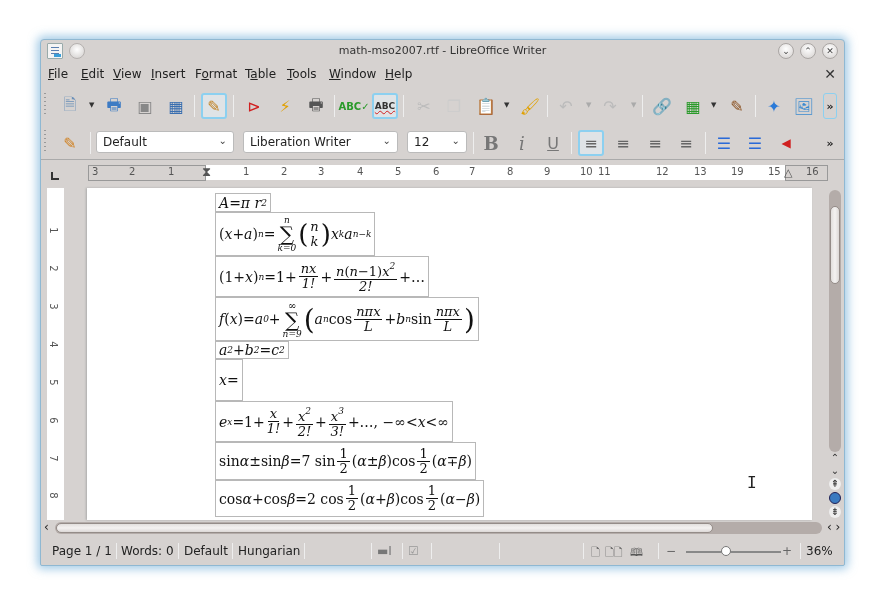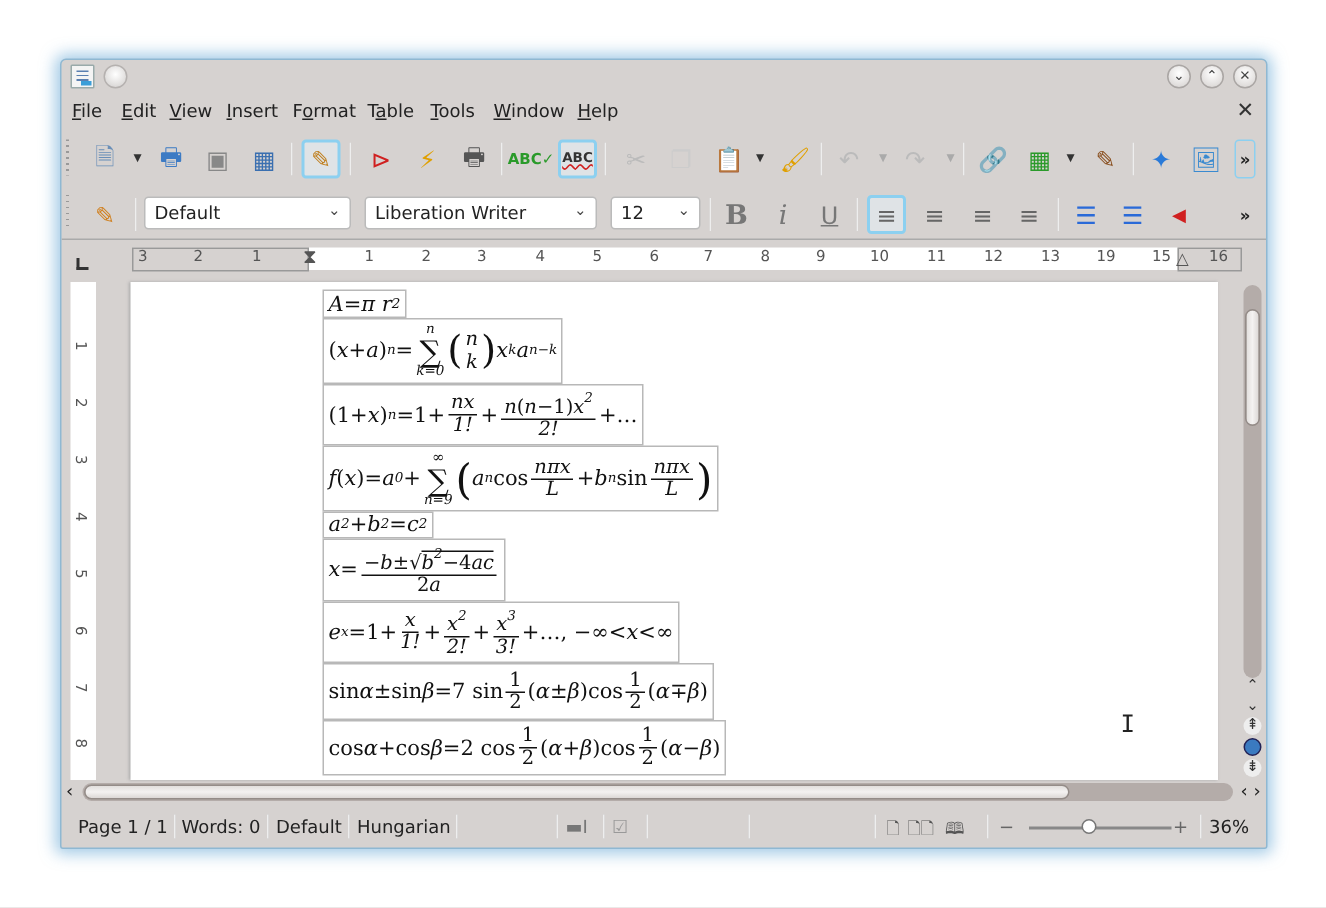--- a/index.html
+++ b/index.html
@@ -63,6 +63,7 @@
   <div class="titlebar">
     <div class="tb-icon app-icon"></div>
     <div class="tb-icon menu-circ"></div>
+    <div class="title">math-mso2007.rtf - LibreOffice Writer</div>
     <div class="wbtn" style="left:737px">⌄</div>
     <div class="wbtn" style="left:759px">⌃</div>
     <div class="wbtn" style="left:781px">✕</div>

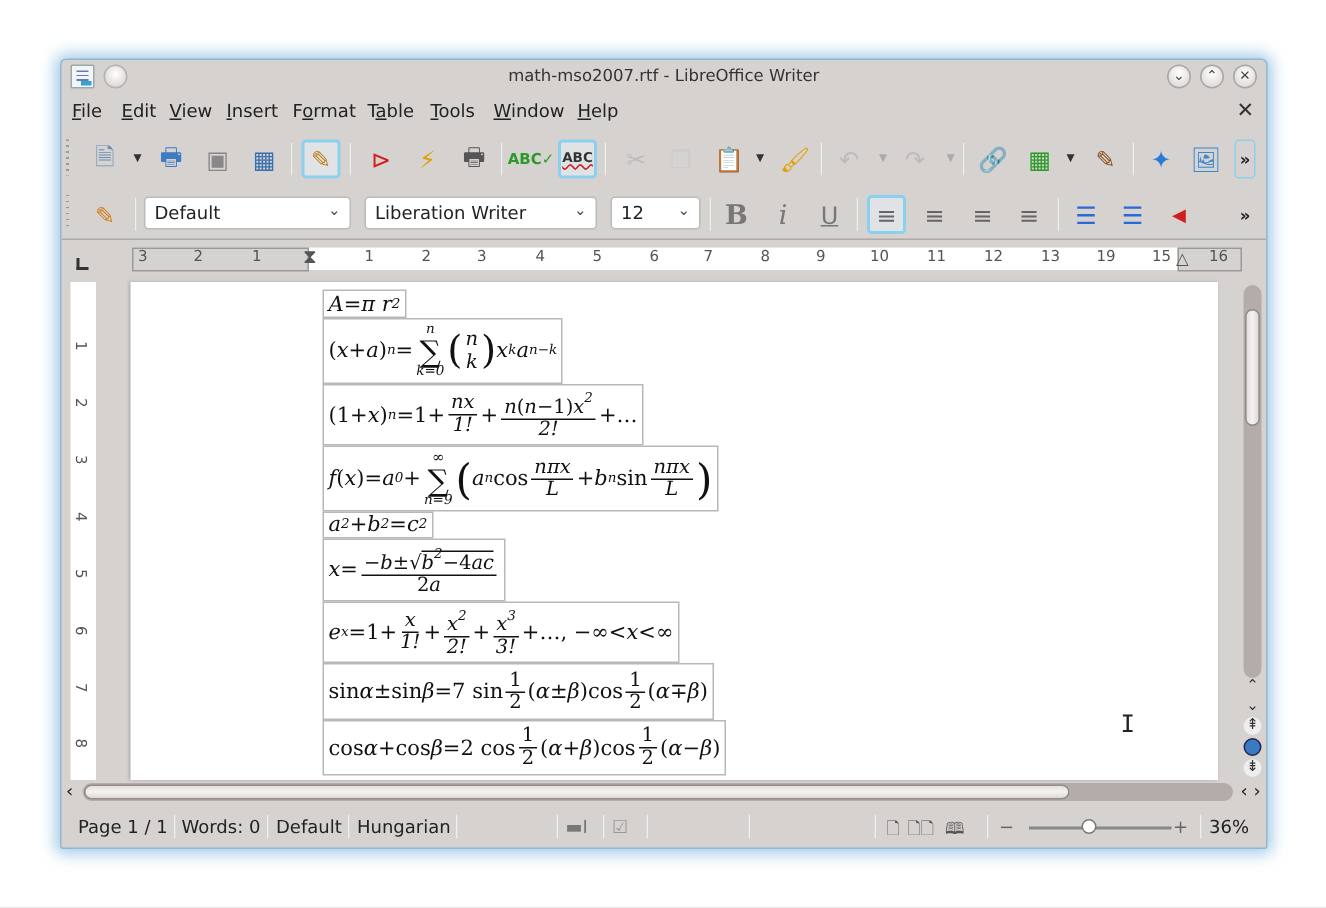--- a/index.html
+++ b/index.html
@@ -170,7 +170,7 @@
     <span class="rlab" style="left:419px">8</span>
     <span class="rlab" style="left:456px">9</span>
     <span class="rlab" style="left:492px">10</span>
-    <span class="rlab" style="left:530px">11</span>
+    <span class="rlab" style="left:510px">11</span>
     <span class="rlab" style="left:568px">12</span>
     <span class="rlab" style="left:606px">13</span>
     <span class="rlab" style="left:643px">19</span>

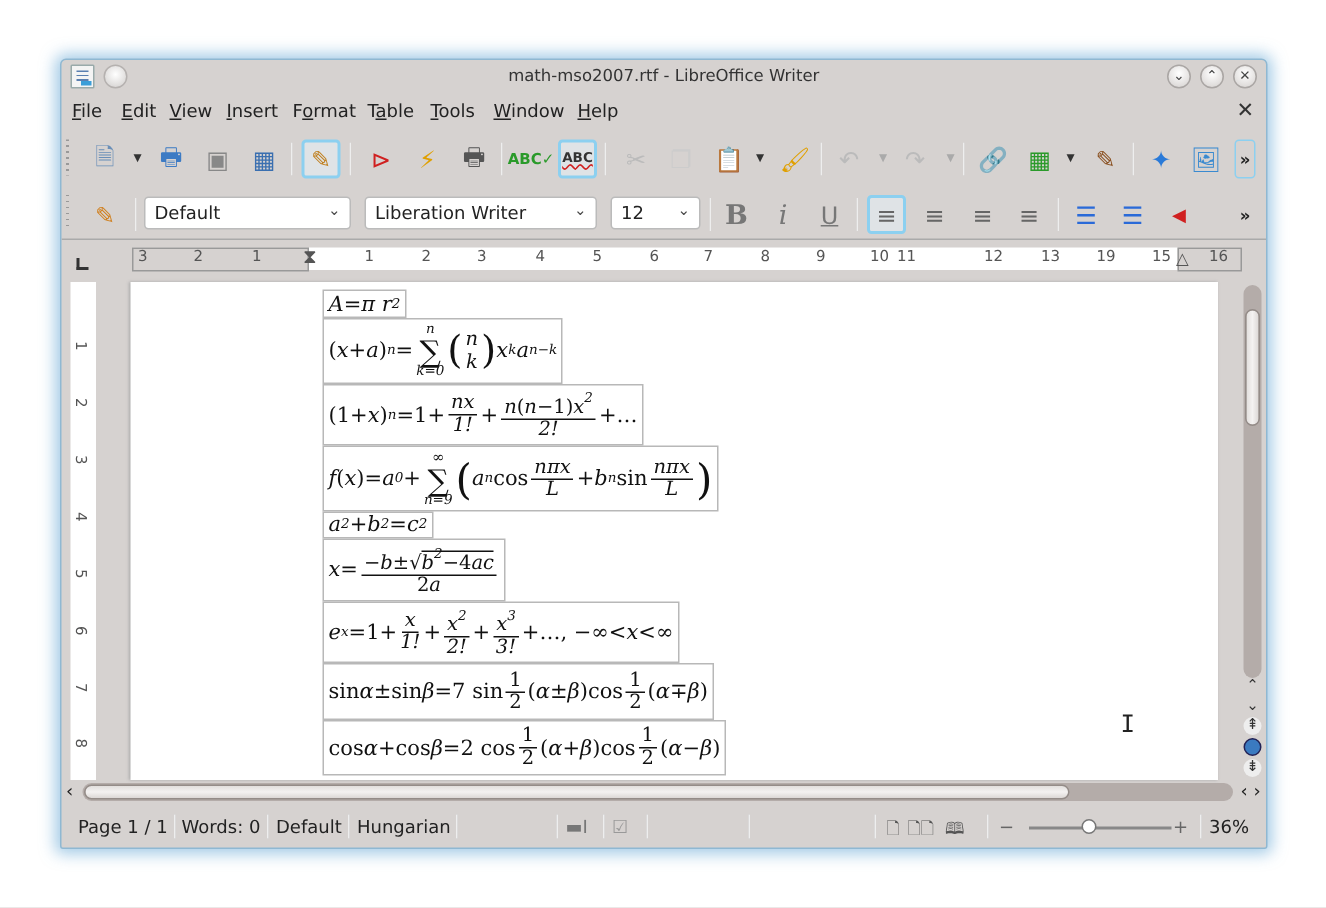--- a/index.html
+++ b/index.html
@@ -246,10 +246,6 @@
 
       <div class="formula" style="top:171px;height:42px">
         x<span class="up">=</span>
-        <span class="frac">
-            <span class="n"><span class="up">−</span>b<span class="up">±√</span><span style="border-top:1px solid #111">b<sup>2</sup><span class="up">−4</span>ac</span></span>
-            <span class="d"><span class="up">2</span>a</span>
-          </span>
       </div>
 
       <div class="formula" style="top:213px;height:41px">

